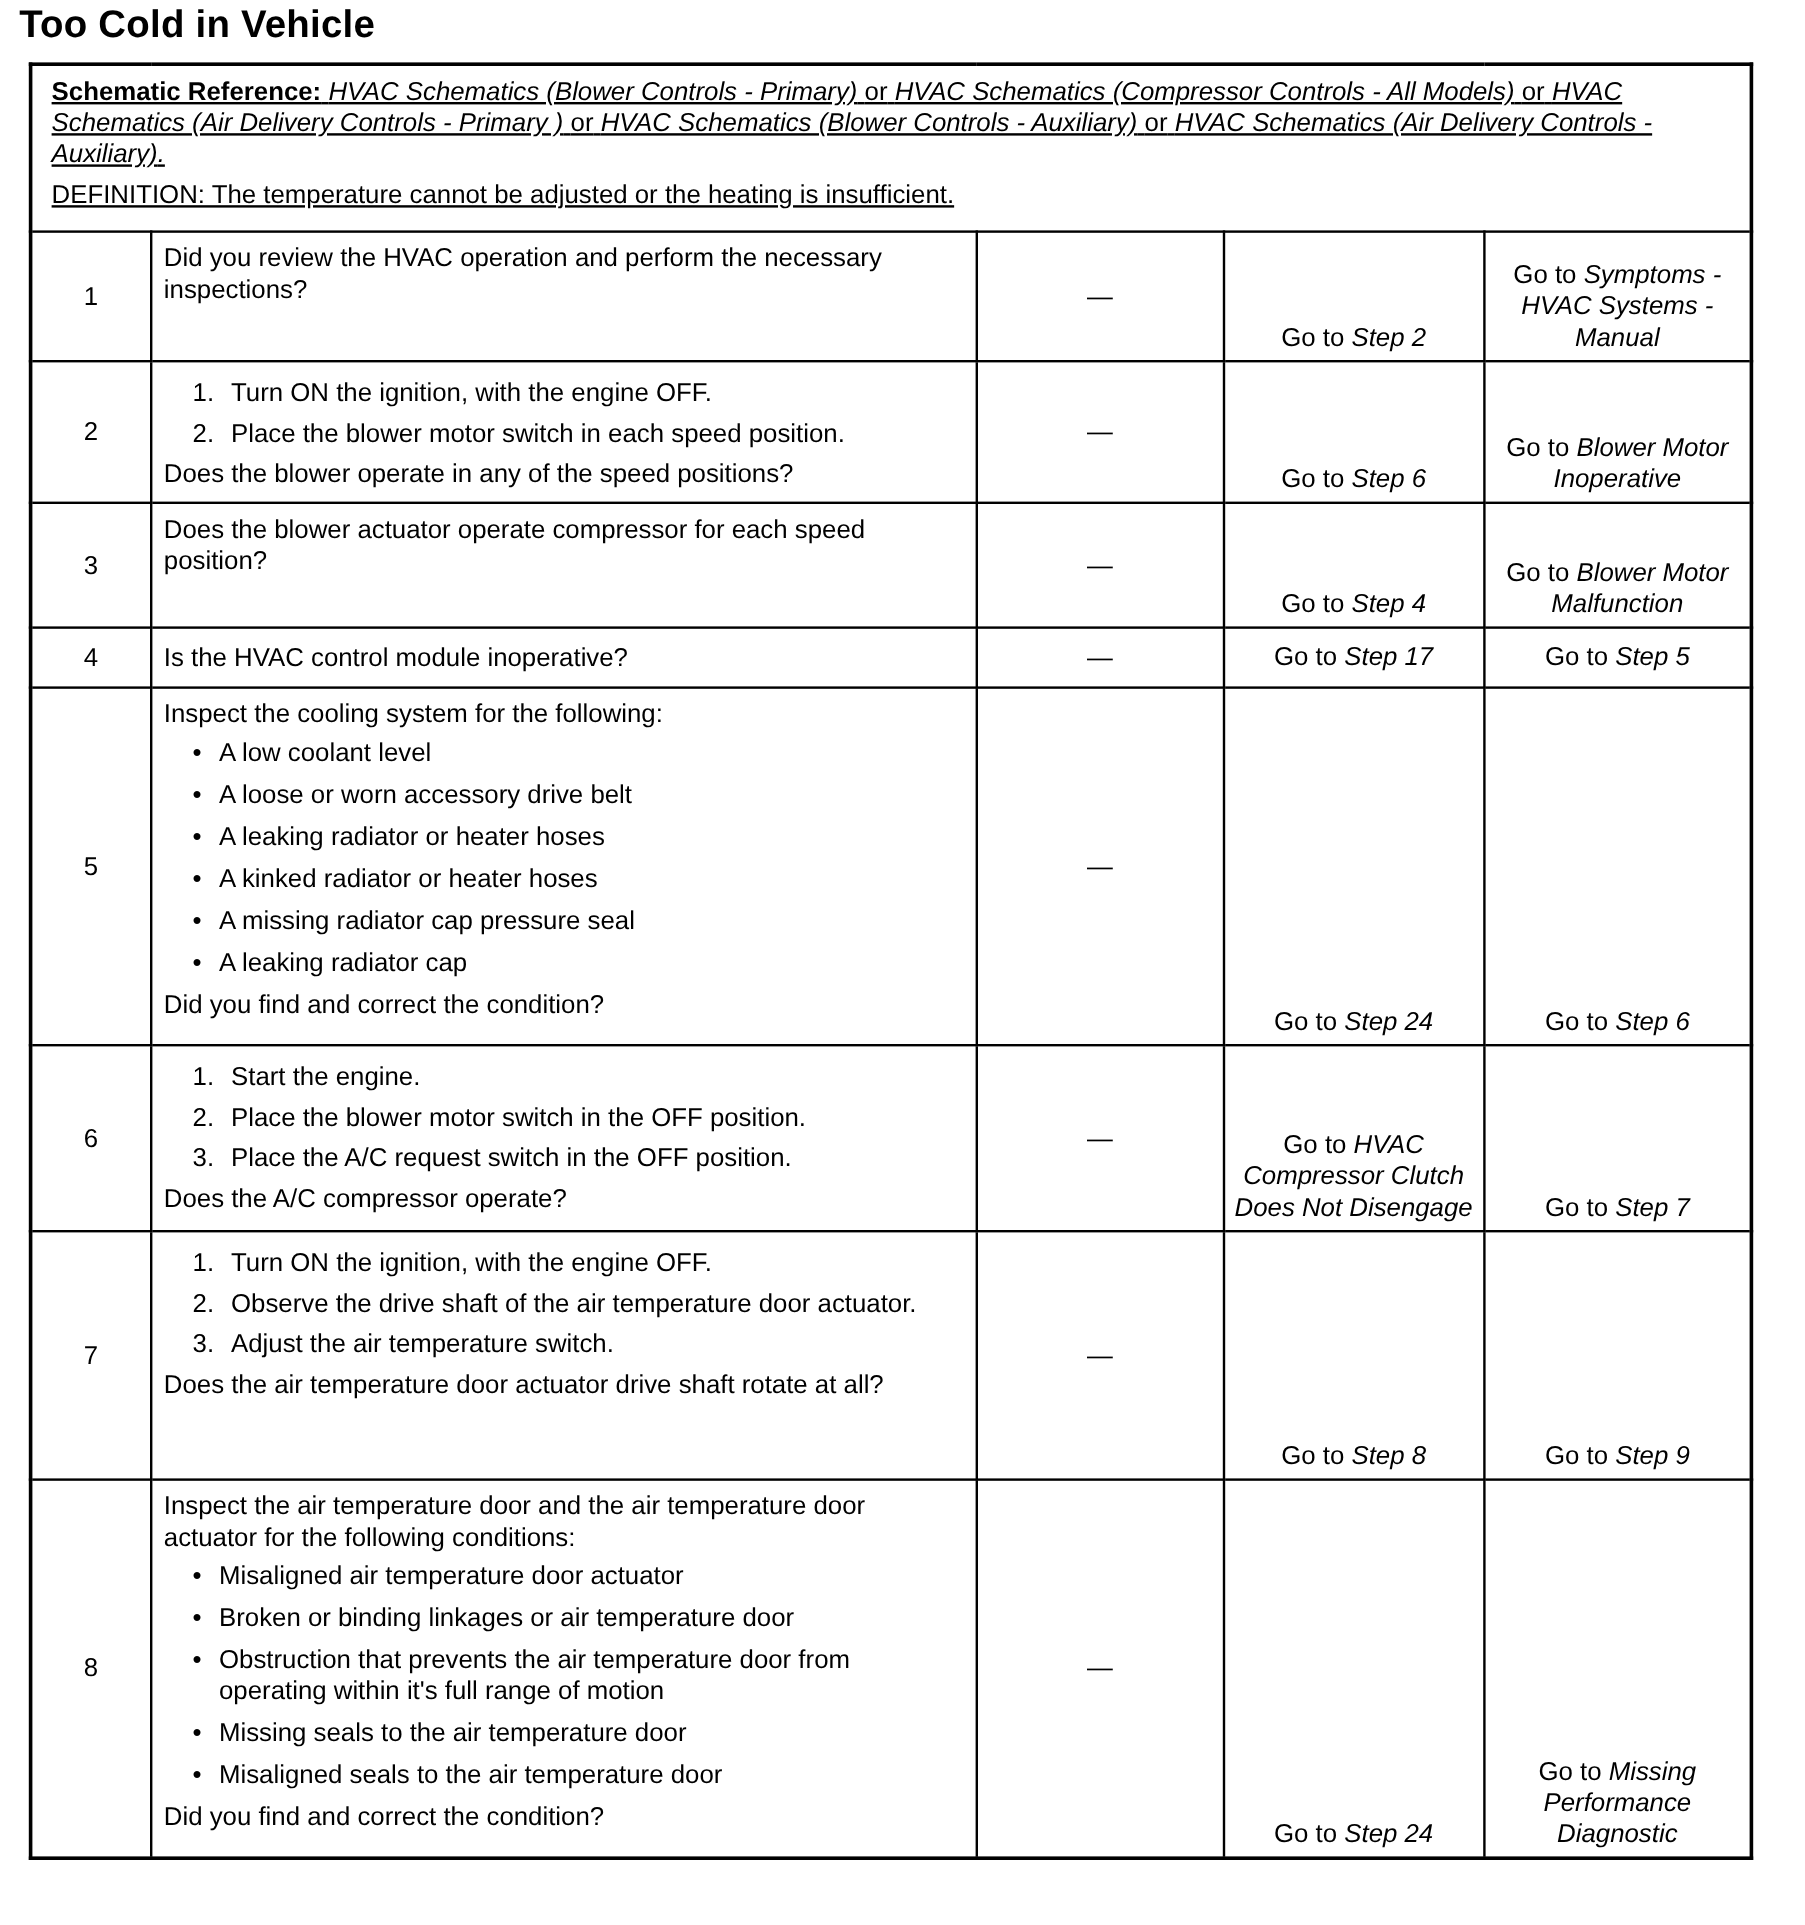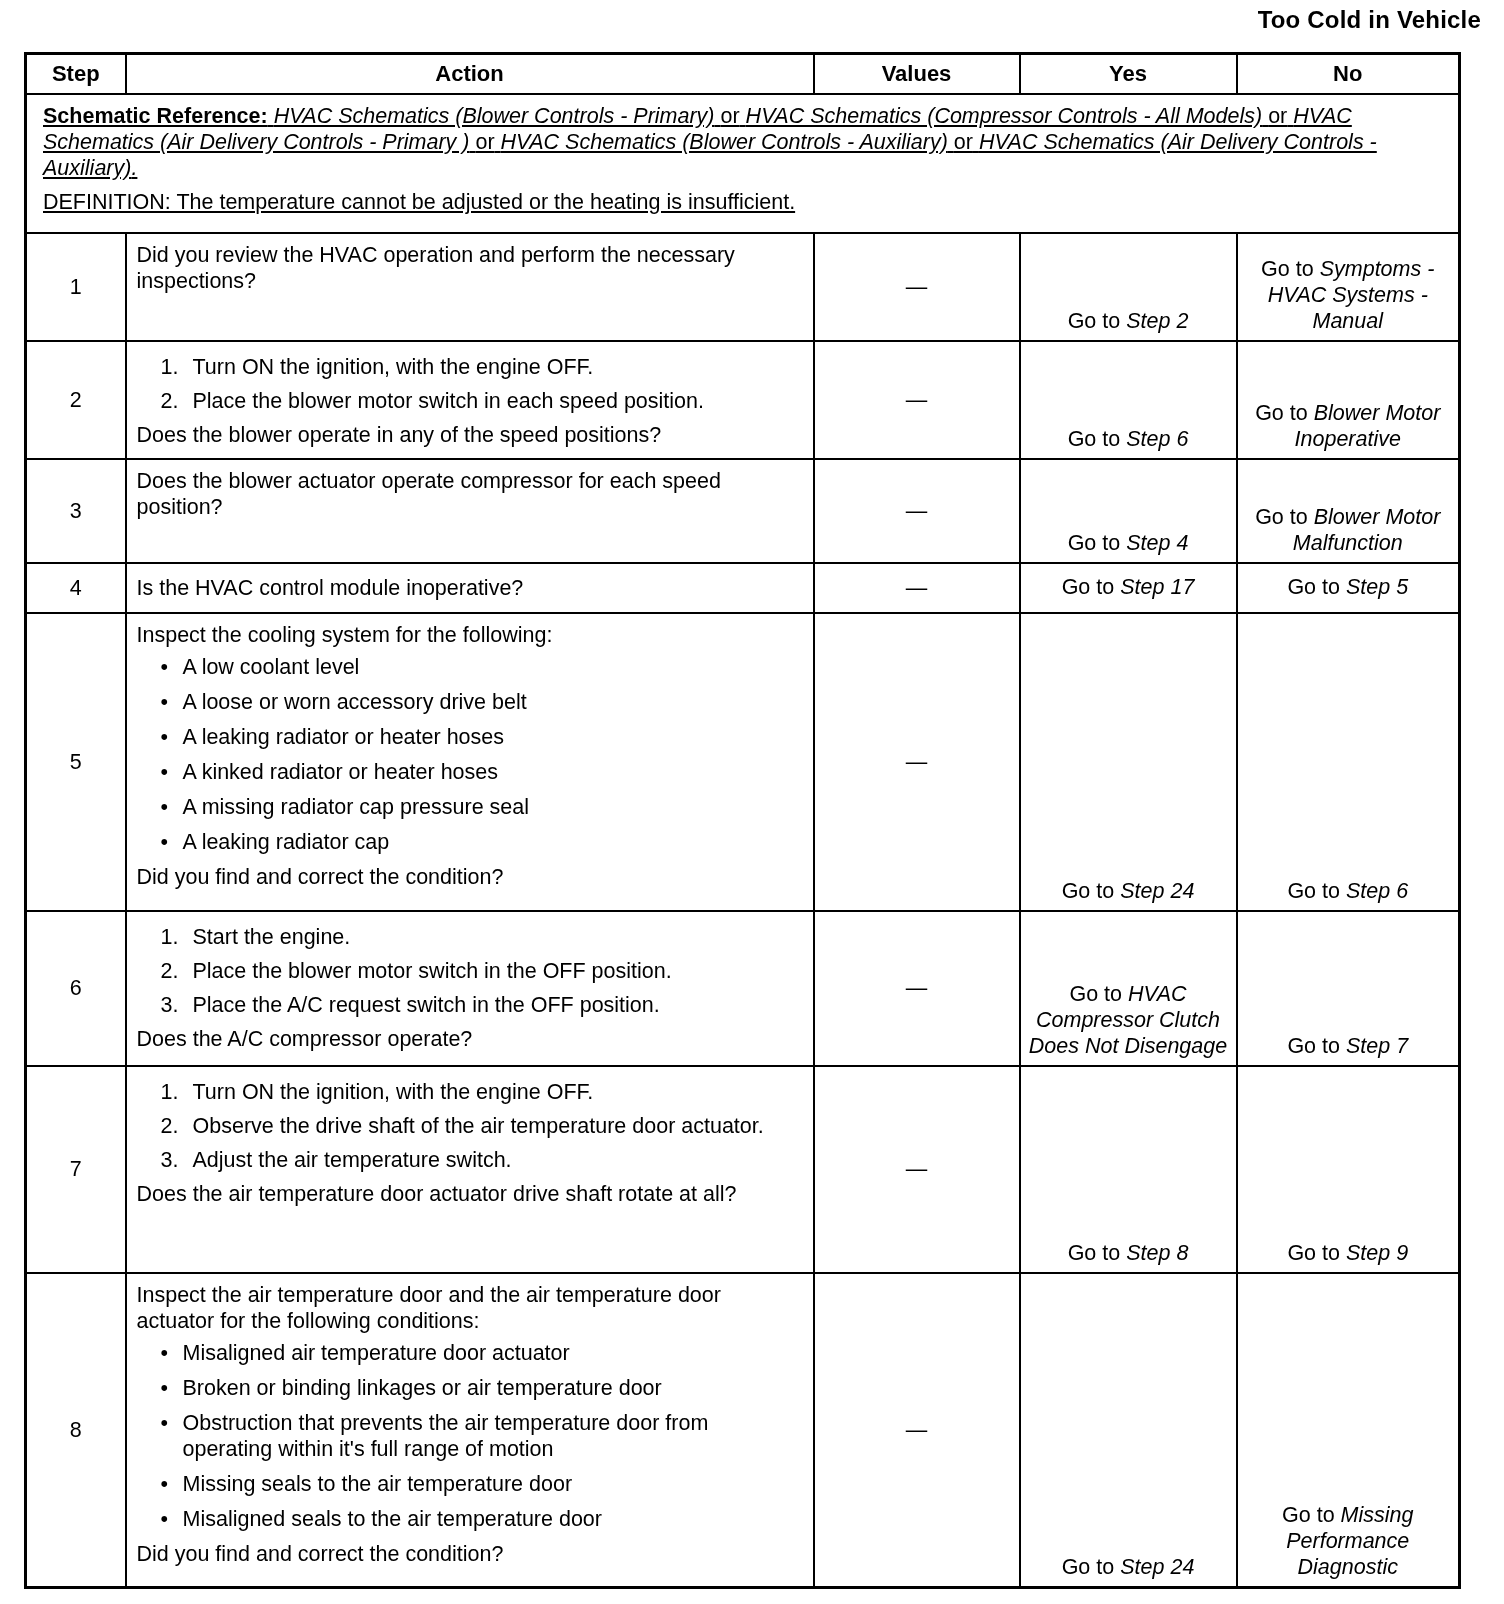--- a/index.html
+++ b/index.html
@@ -9,8 +9,8 @@
       color: #000000;
     }
     .title {
-      position: absolute; left: 0; top: 2px; width: 1481px;
-      text-align: right; font-weight: bold; font-size: 24px; line-height: 36px;
+      position: absolute; left: 16px; top: 2px; width: 1481px;
+      text-align: left; font-weight: bold; font-size: 32px; line-height: 36px;
       letter-spacing: 0.2px;
     }
     table.diag {

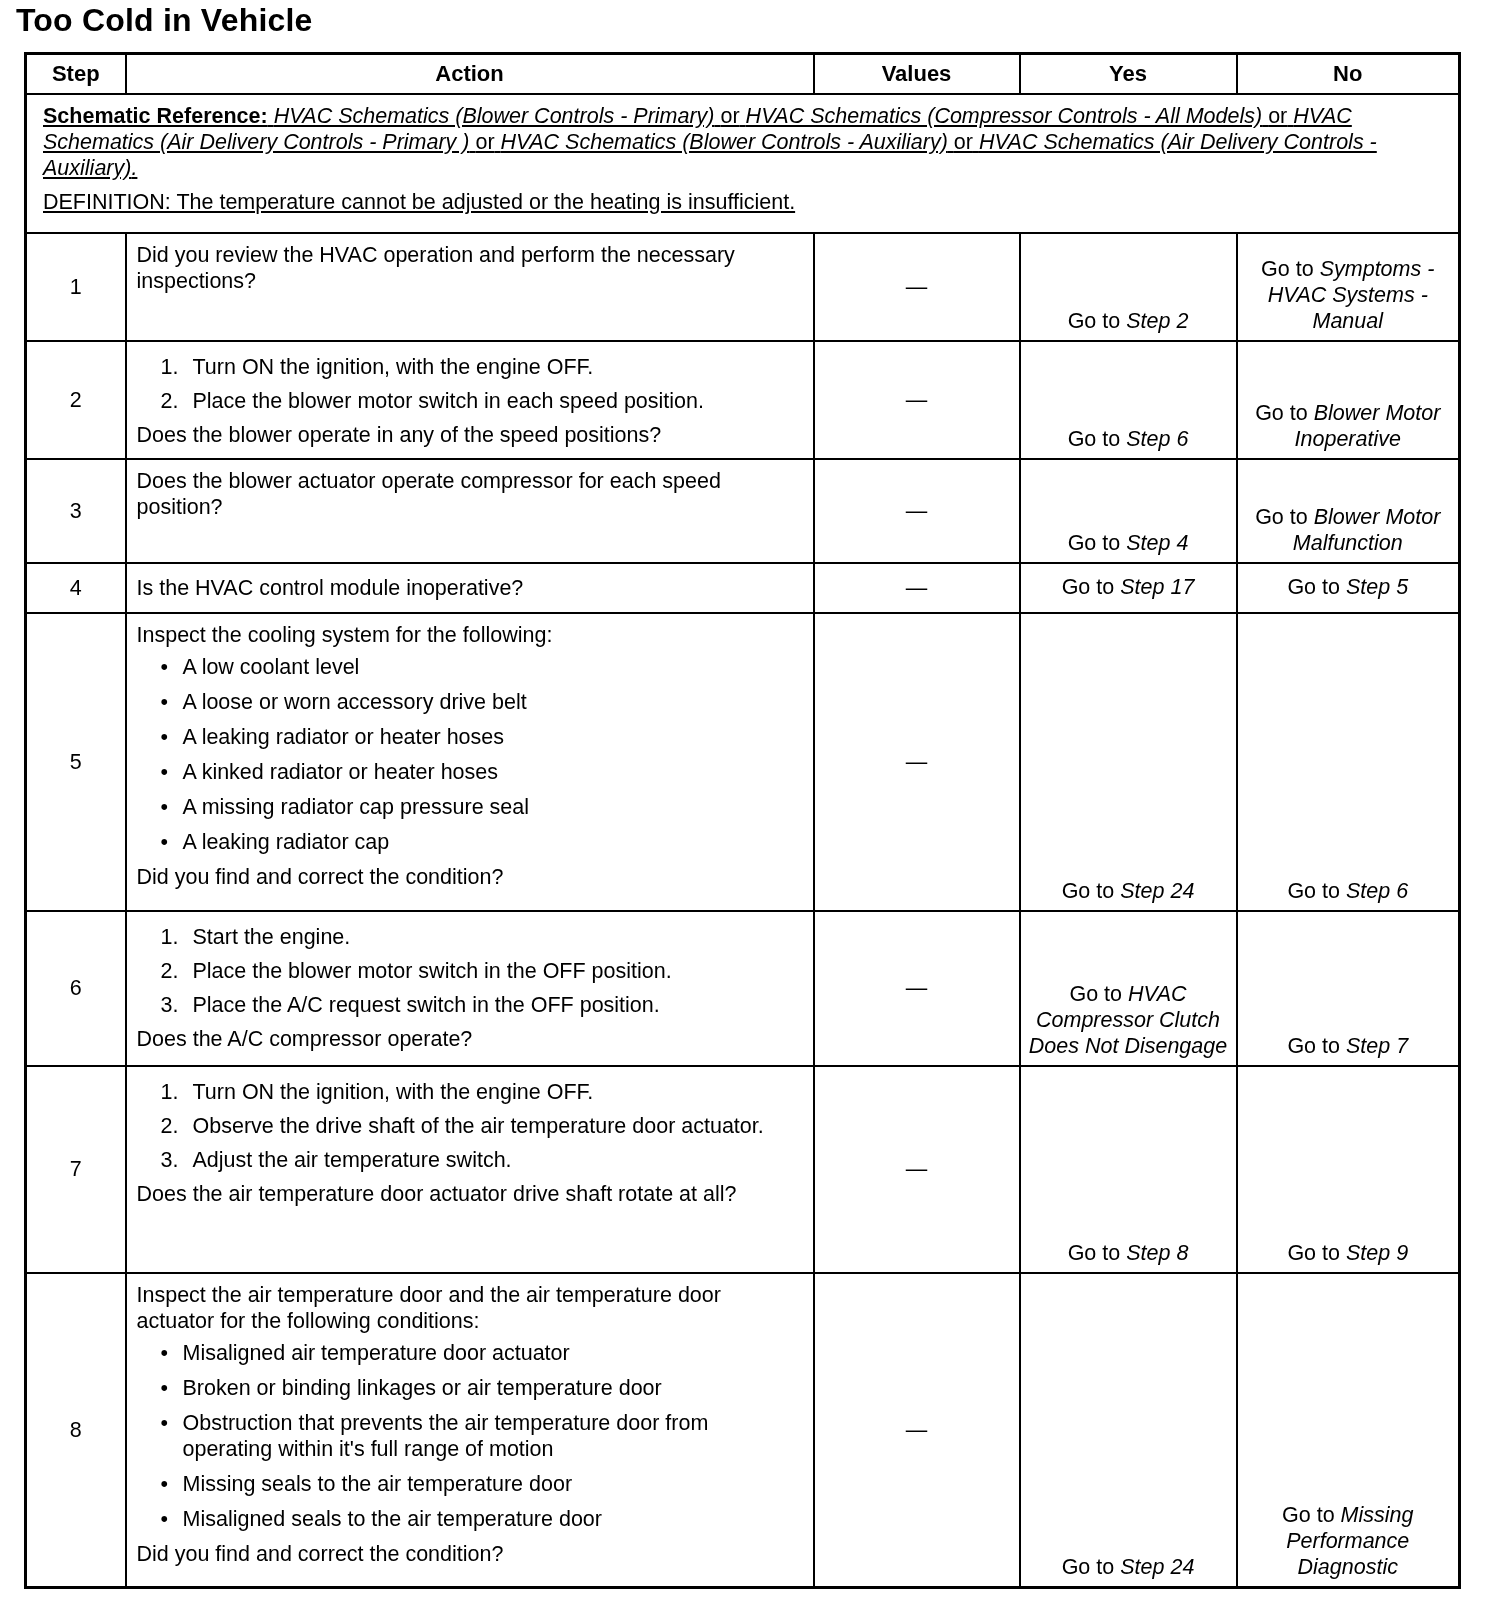--- a/index.html
+++ b/index.html
@@ -75,13 +75,6 @@
       <col class="c-no">
   </colgroup>
   <tbody>
-      <tr class="r-head">
-    <th>Step</th>
-    <th>Action</th>
-    <th>Values</th>
-    <th>Yes</th>
-    <th>No</th>
-  </tr>
   <tr class="r-schem">
     <td colspan="5" class="schem">
       <p>

